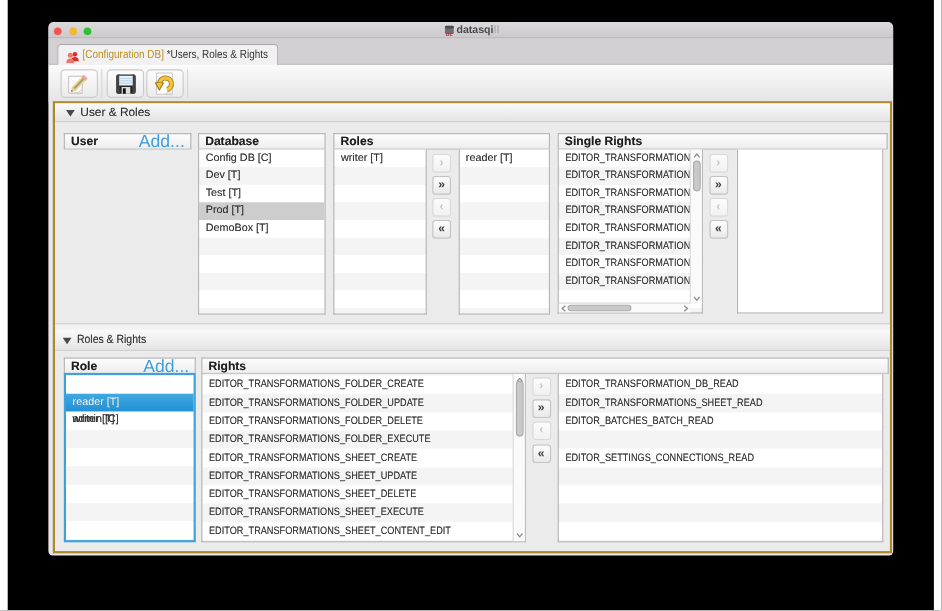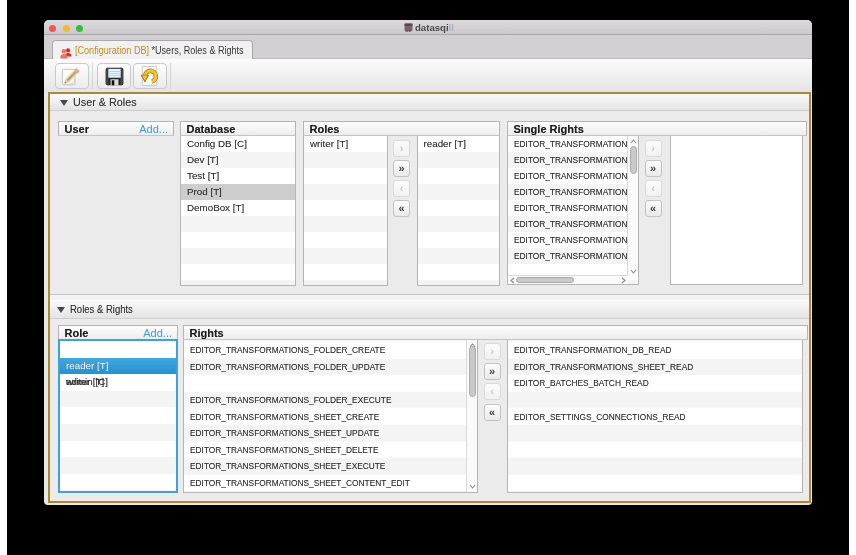--- a/index.html
+++ b/index.html
@@ -17,7 +17,7 @@
   background:linear-gradient(180deg,#fdfdfd,#e9e9e9);text-align:center;line-height:15px;
   font-size:11px;font-weight:bold;color:#3c3c3c}
 .mvbtn.dis{color:#c6c6c6;background:linear-gradient(180deg,#fcfcfc,#f1f1f1);border-color:#dadada}
-.addlink{position:absolute;font-size:11px;color:#3d9ede;right:5px;top:1px}
+.addlink{position:absolute;font-size:16px;color:#3d9ede;right:5px;top:1px}
 .seclbl{position:absolute;font-size:10.8px;color:#313131;text-shadow:0 0 .4px rgba(40,40,40,.4)}
 .tri{position:absolute;width:0;height:0;border-left:4.5px solid transparent;
   border-right:4.5px solid transparent;border-top:6px solid #484848}

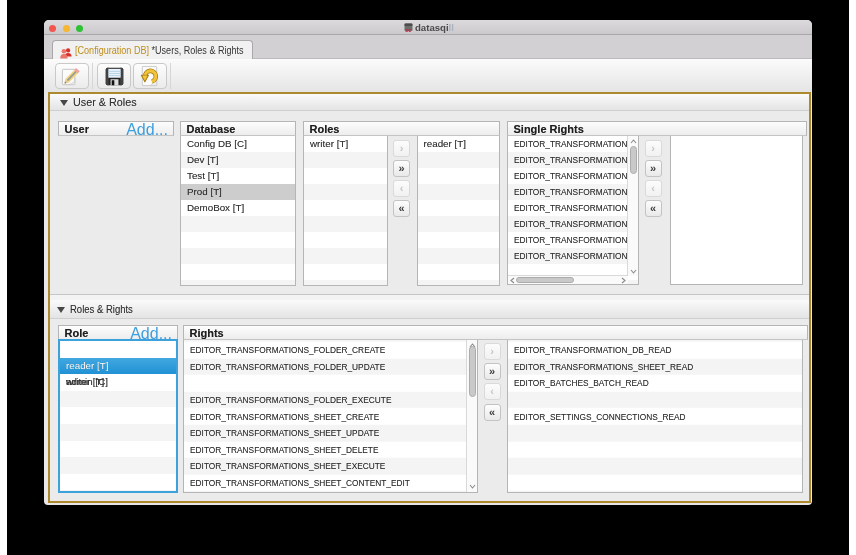--- a/index.html
+++ b/index.html
@@ -183,6 +183,7 @@
 <div class="tlist r2" style="left:139.5px;top:320.1px;width:294.5px;height:152.10000000000002px;background:repeating-linear-gradient(180deg,#fff 0px,#fff 16.6px,#f4f4f4 16.6px,#f4f4f4 33.2px);background-position:0 1.7px;">
 <div class="row" style="top:1.7px;"><span class="c">EDITOR_TRANSFORMATIONS_FOLDER_CREATE</span></div>
 <div class="row" style="top:18.3px;"><span class="c">EDITOR_TRANSFORMATIONS_FOLDER_UPDATE</span></div>
+<div class="row" style="top:34.9px;"><span class="c">EDITOR_TRANSFORMATIONS_FOLDER_DELETE</span></div>
 <div class="row" style="top:51.5px;"><span class="c">EDITOR_TRANSFORMATIONS_FOLDER_EXECUTE</span></div>
 <div class="row" style="top:68.1px;"><span class="c">EDITOR_TRANSFORMATIONS_SHEET_CREATE</span></div>
 <div class="row" style="top:84.7px;"><span class="c">EDITOR_TRANSFORMATIONS_SHEET_UPDATE</span></div>

